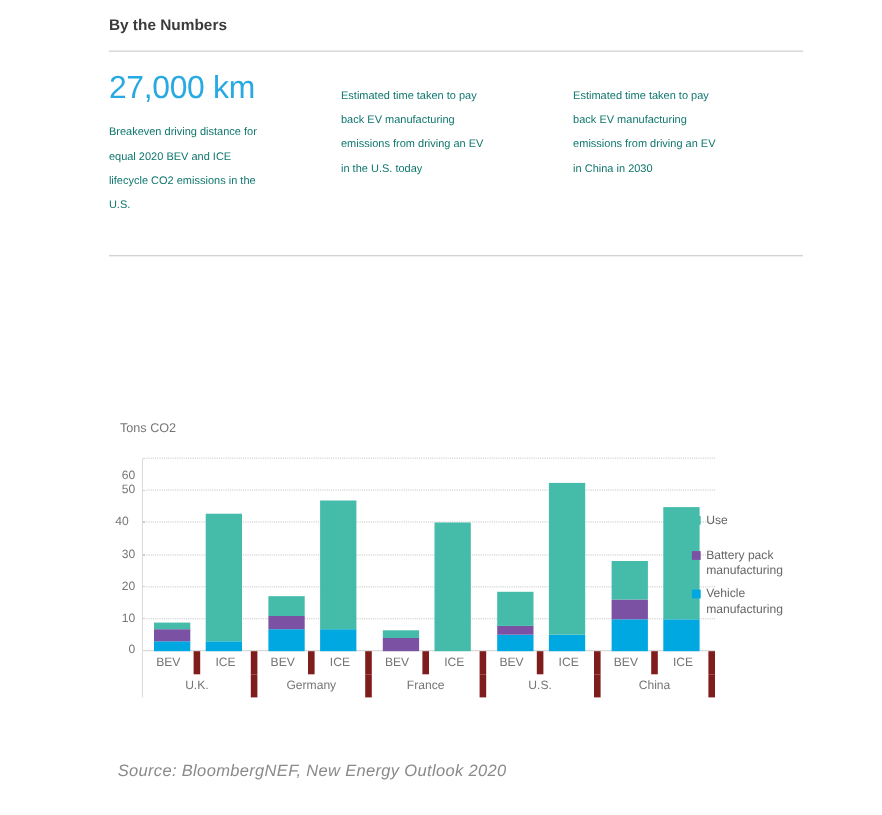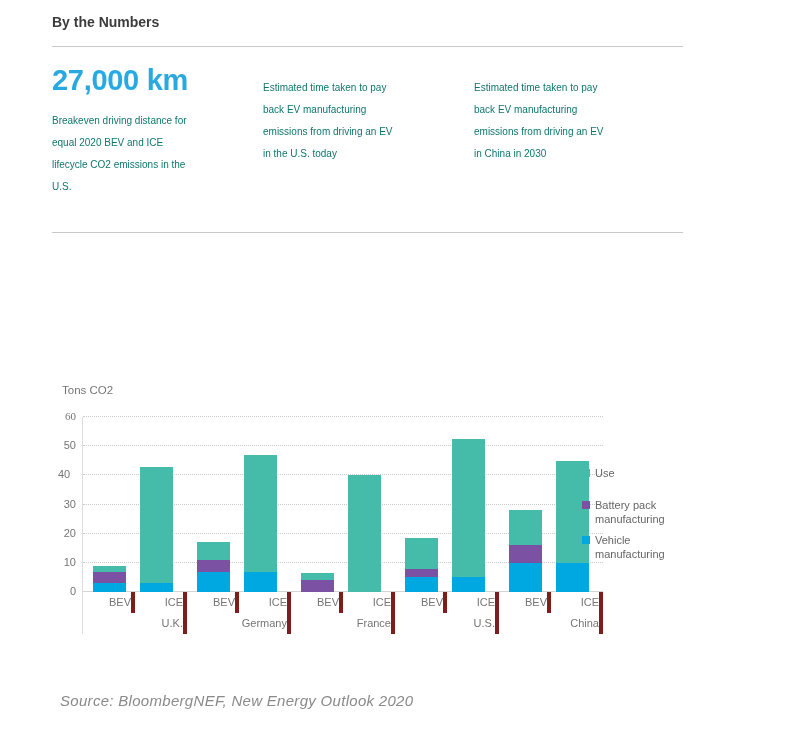--- a/index.html
+++ b/index.html
@@ -10,7 +10,7 @@
     position: relative;
     overflow: hidden;
   }
-  .page { position: absolute; inset: 0; }
+  .page { position: absolute; inset: 0; margin-left: 47px; }
 
   .section-label {
     position: absolute; left: 52px; top: 14px;

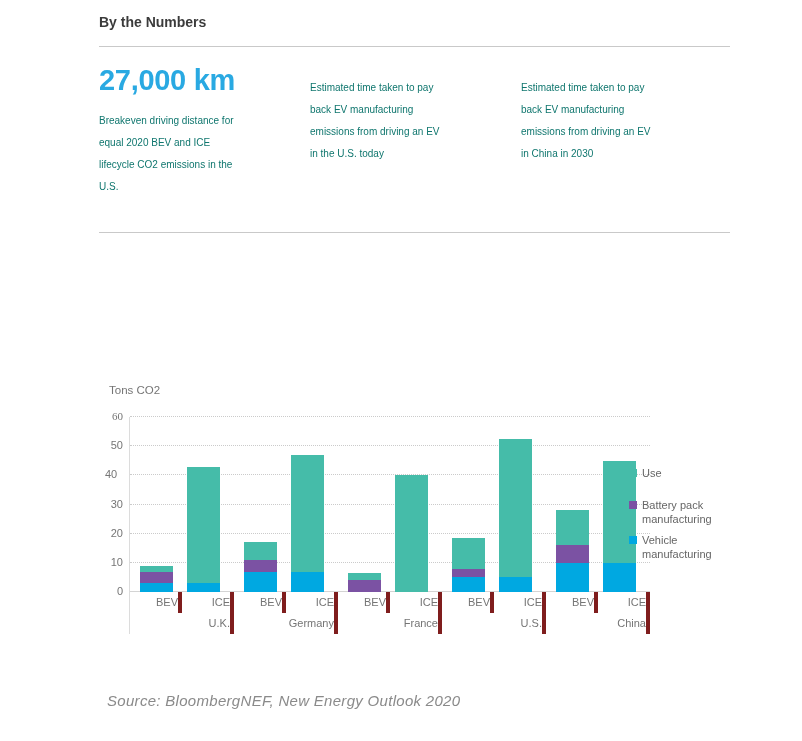--- a/index.html
+++ b/index.html
@@ -29,7 +29,7 @@
   }
   .stat { width: 211px; }
   .stat-value {
-    font-size: 29px; font-weight: 700; color: #29A9E2;
+    font-size: 29px; font-weight: 400; color: #29A9E2;
     letter-spacing: -0.3px;
   }
   .stat-desc {

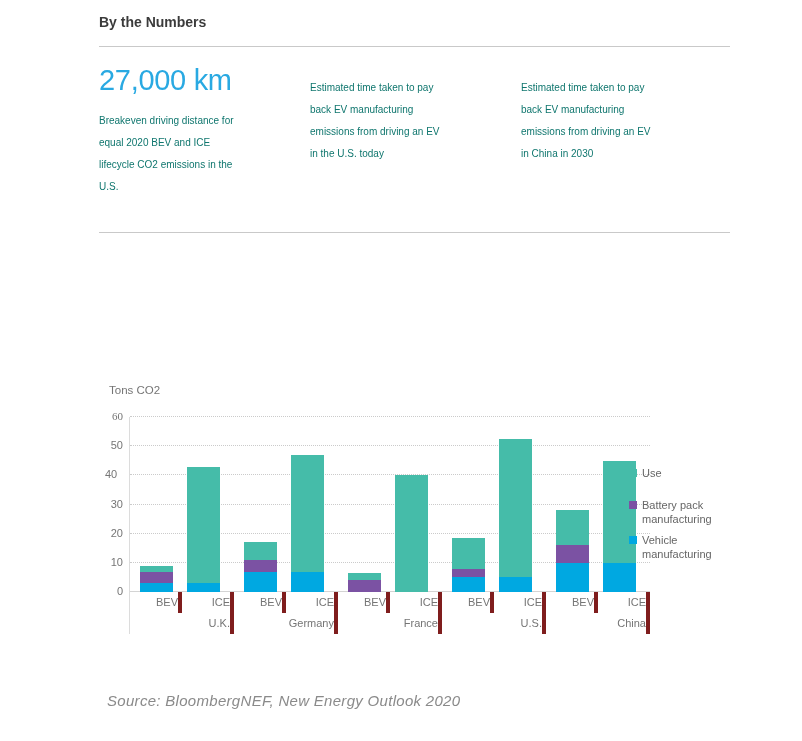--- a/index.html
+++ b/index.html
@@ -196,7 +196,7 @@
       <div class="ytick" style="top: 115.5px;">30</div>
       <div class="ytick" style="top: 86.3333px; text-align: center;">40</div>
       <div class="ytick" style="top: 57.1667px;">50</div>
-      <div class="ytick" style="top: 28px; font-family: Liberation Serif, serif;">60</div>
+      <div class="ytick" style="top: 44px;">60</div>
     </div>
 
   <div class="source">Source: BloombergNEF, New Energy Outlook 2020</div>

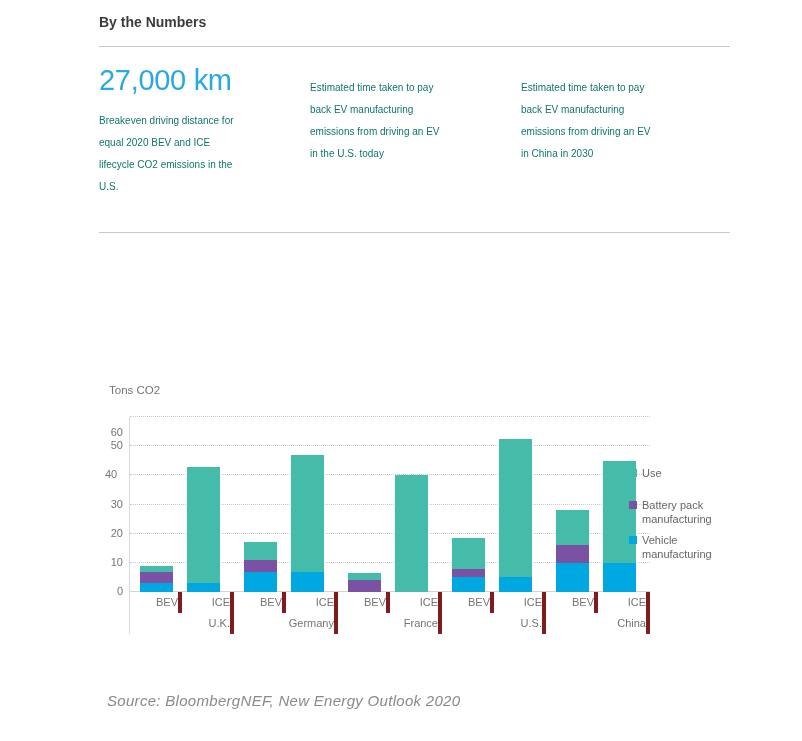--- a/index.html
+++ b/index.html
@@ -67,8 +67,8 @@
   .xaxis { position: absolute; left: 30px; top: 210px; width: 521px; border-left: 1px solid #dcdcdc; }
   .xrow { display: flex; }
   .xcell {
-    box-sizing: border-box; border-right: 4px solid #7f1d1d;
-    height: 21px; line-height: 21px; text-align: right;
+    box-sizing: border-box; border-right: 6px solid #7f1d1d;
+    height: 21px; line-height: 21px; text-align: center;
     font-size: 11px; color: #757575;
   }
   .xcell.bar-label { width: 52px; }

